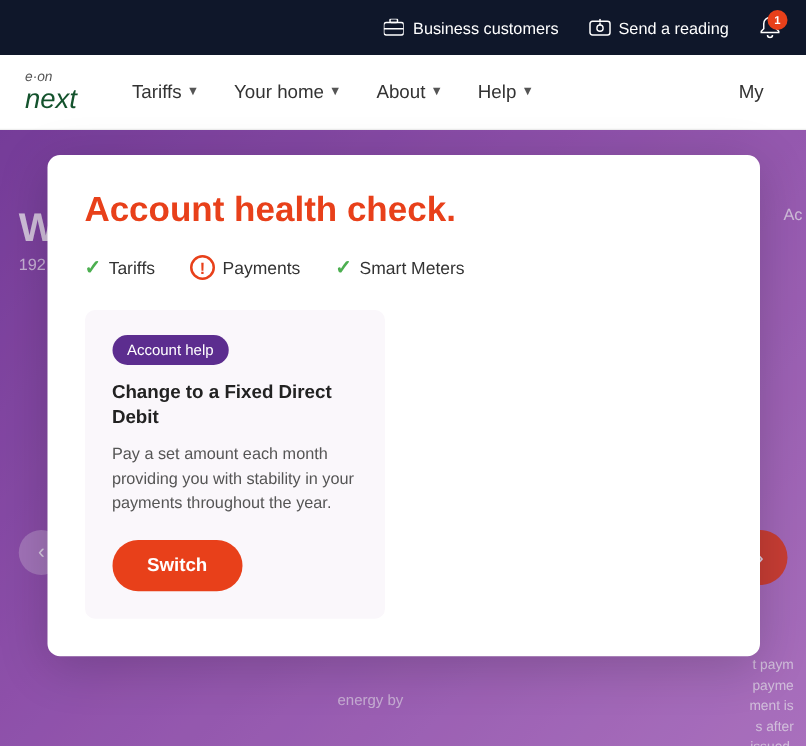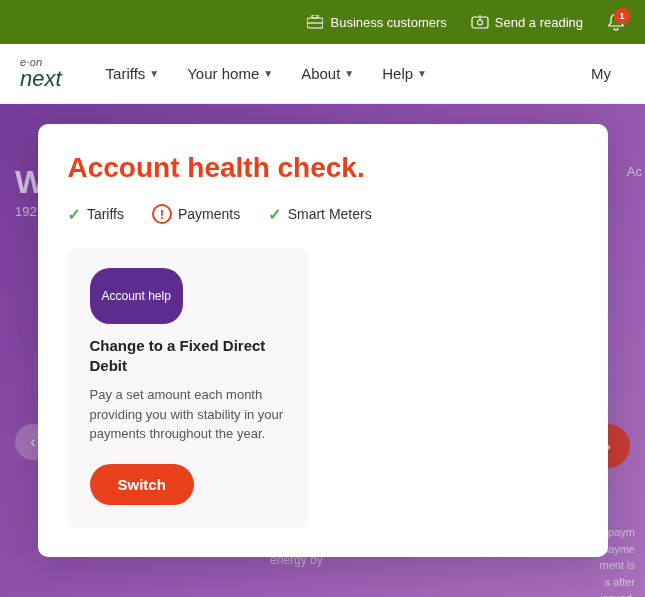--- a/index.html
+++ b/index.html
@@ -14,7 +14,7 @@
 
     
     .top-bar {
-      background: #4d7c0f;
+      background: #0f172a;
       height: 44px;
       display: flex;
       align-items: center;

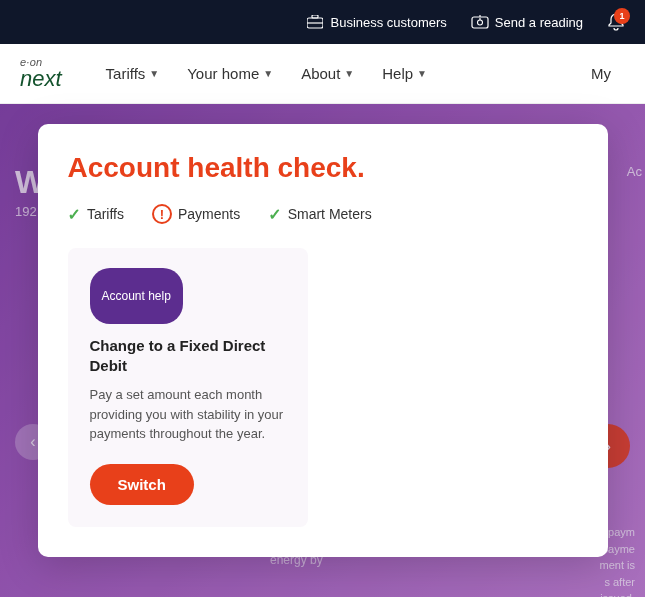--- a/index.html
+++ b/index.html
@@ -263,7 +263,7 @@
       background: #5c2d8f;
       color: #fff;
       font-size: 12px;
-      padding: 21px 12px;
+      padding: 5px 12px;
       border-radius: 20px;
       display: inline-block;
       margin-bottom: 12px;

